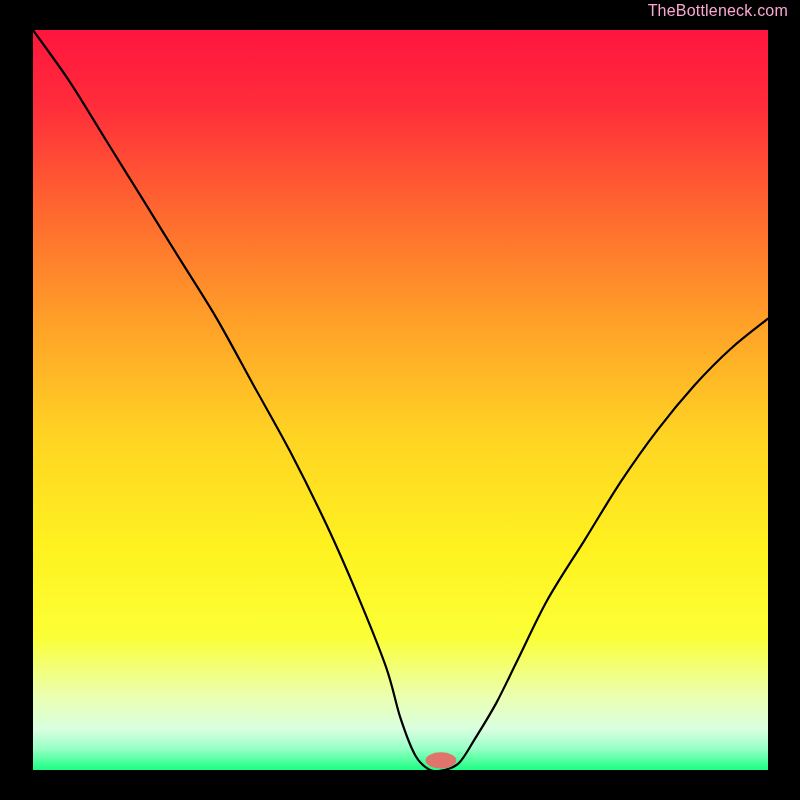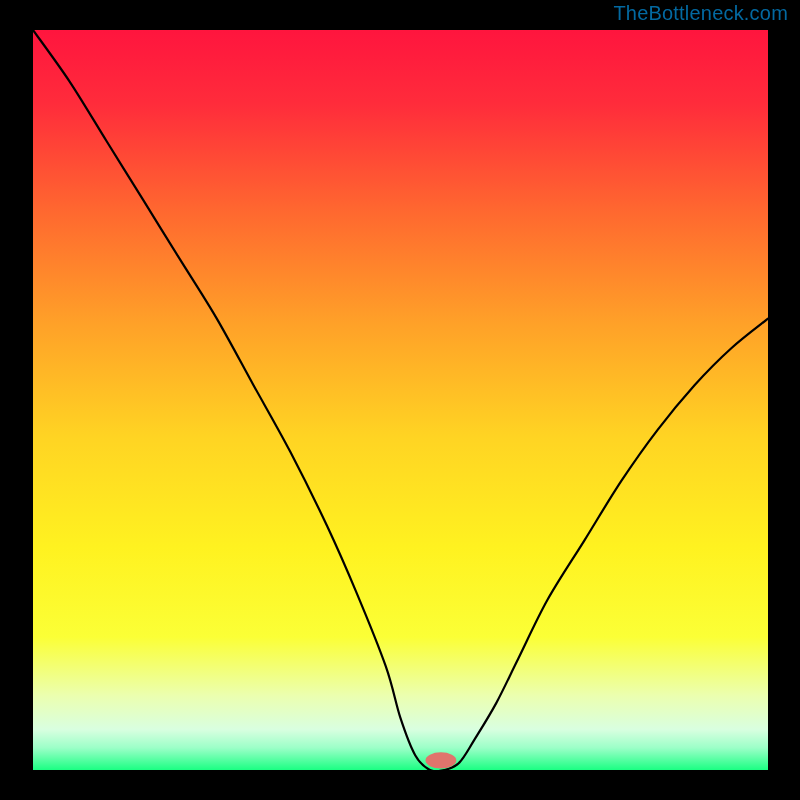--- a/index.html
+++ b/index.html
@@ -31,8 +31,8 @@
     top: 2px;
     right: 12px;
     font-family: Arial, Helvetica, sans-serif;
-    font-size: 20px;
-    color: #0369a1;
+    font-size: 16px;
+    color: #f9a8d4;
     letter-spacing: 0.2px;
   }
   svg {

